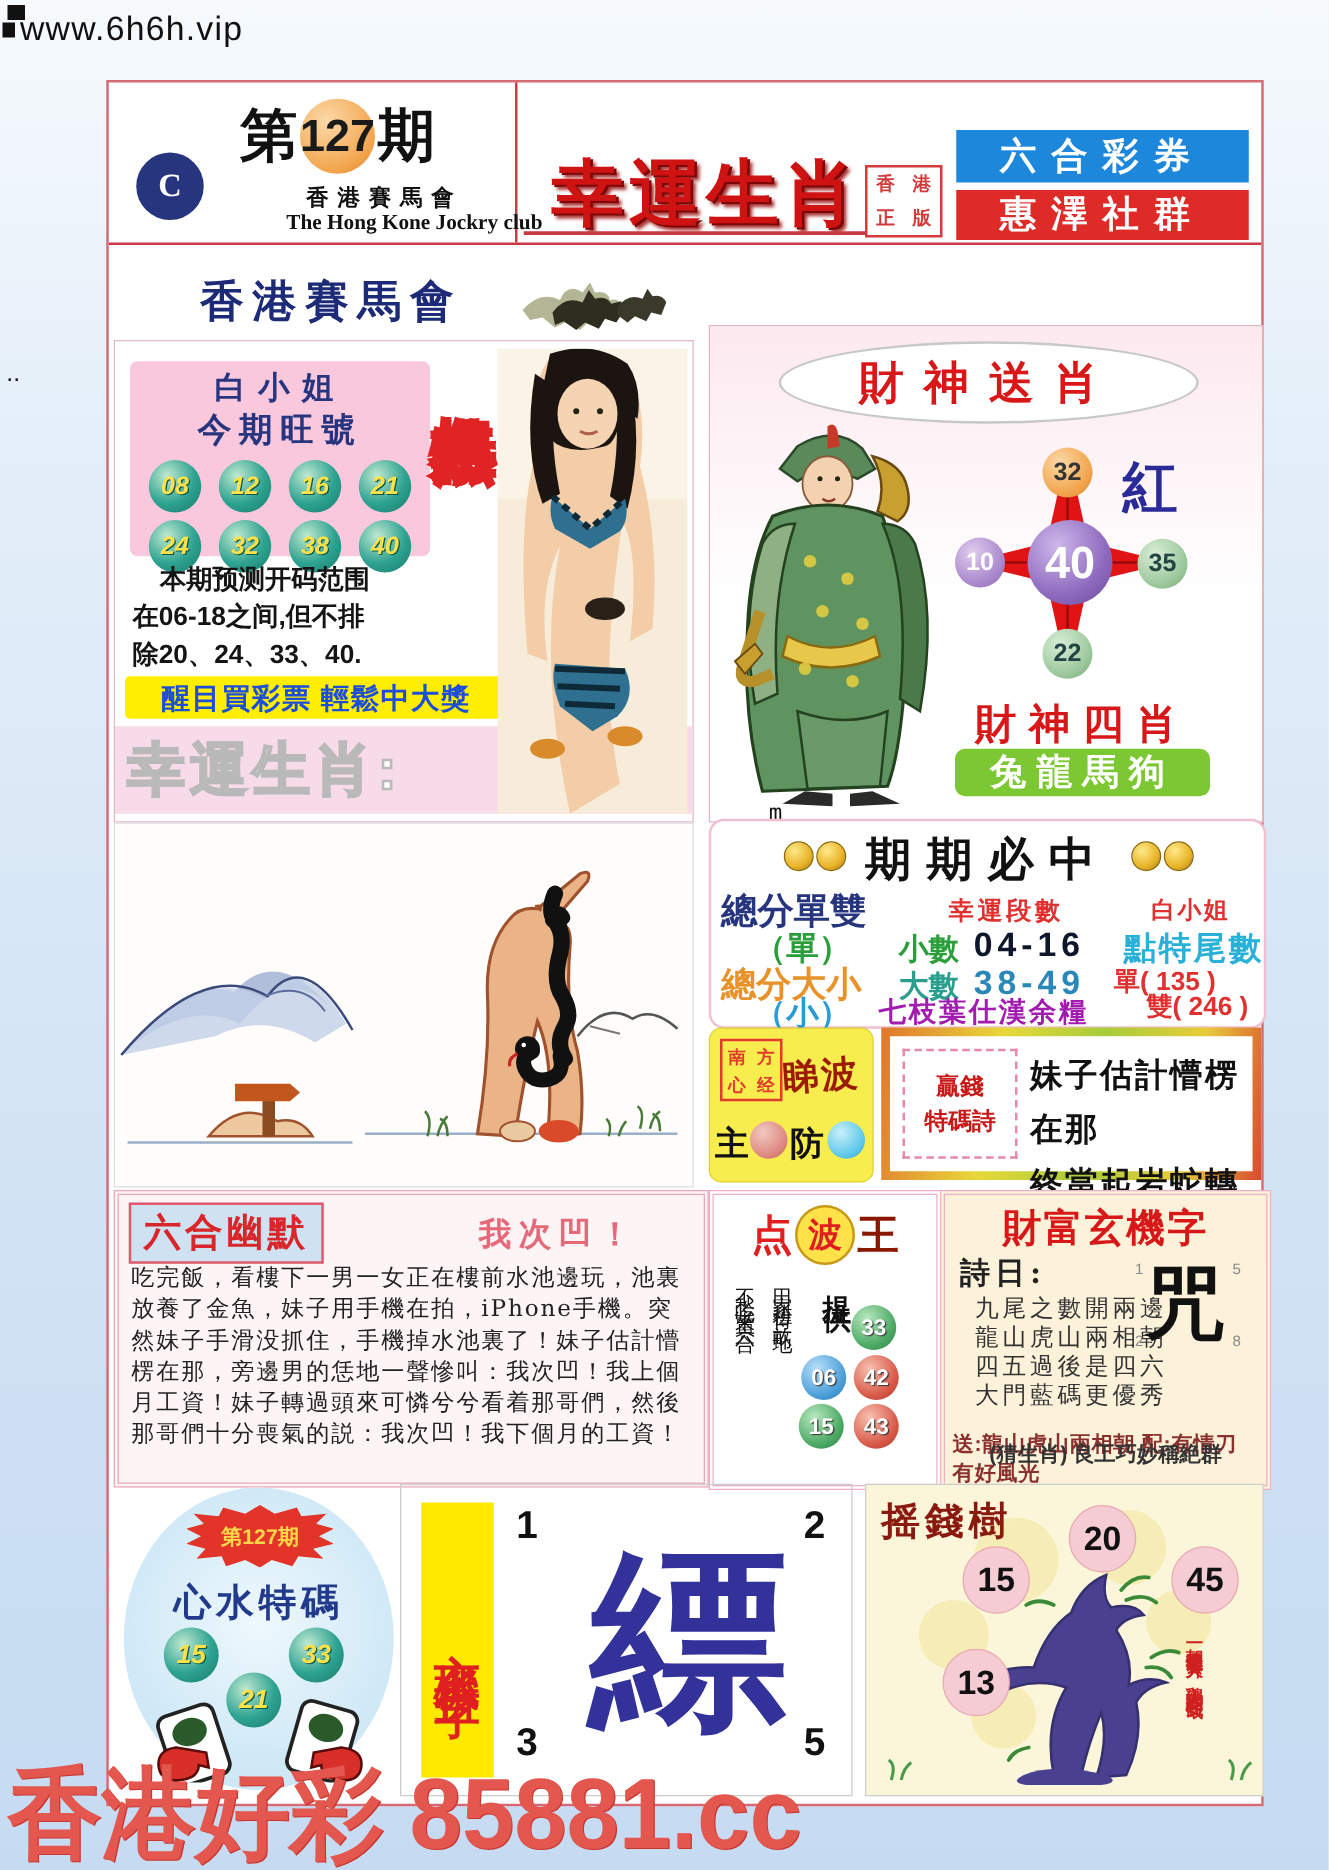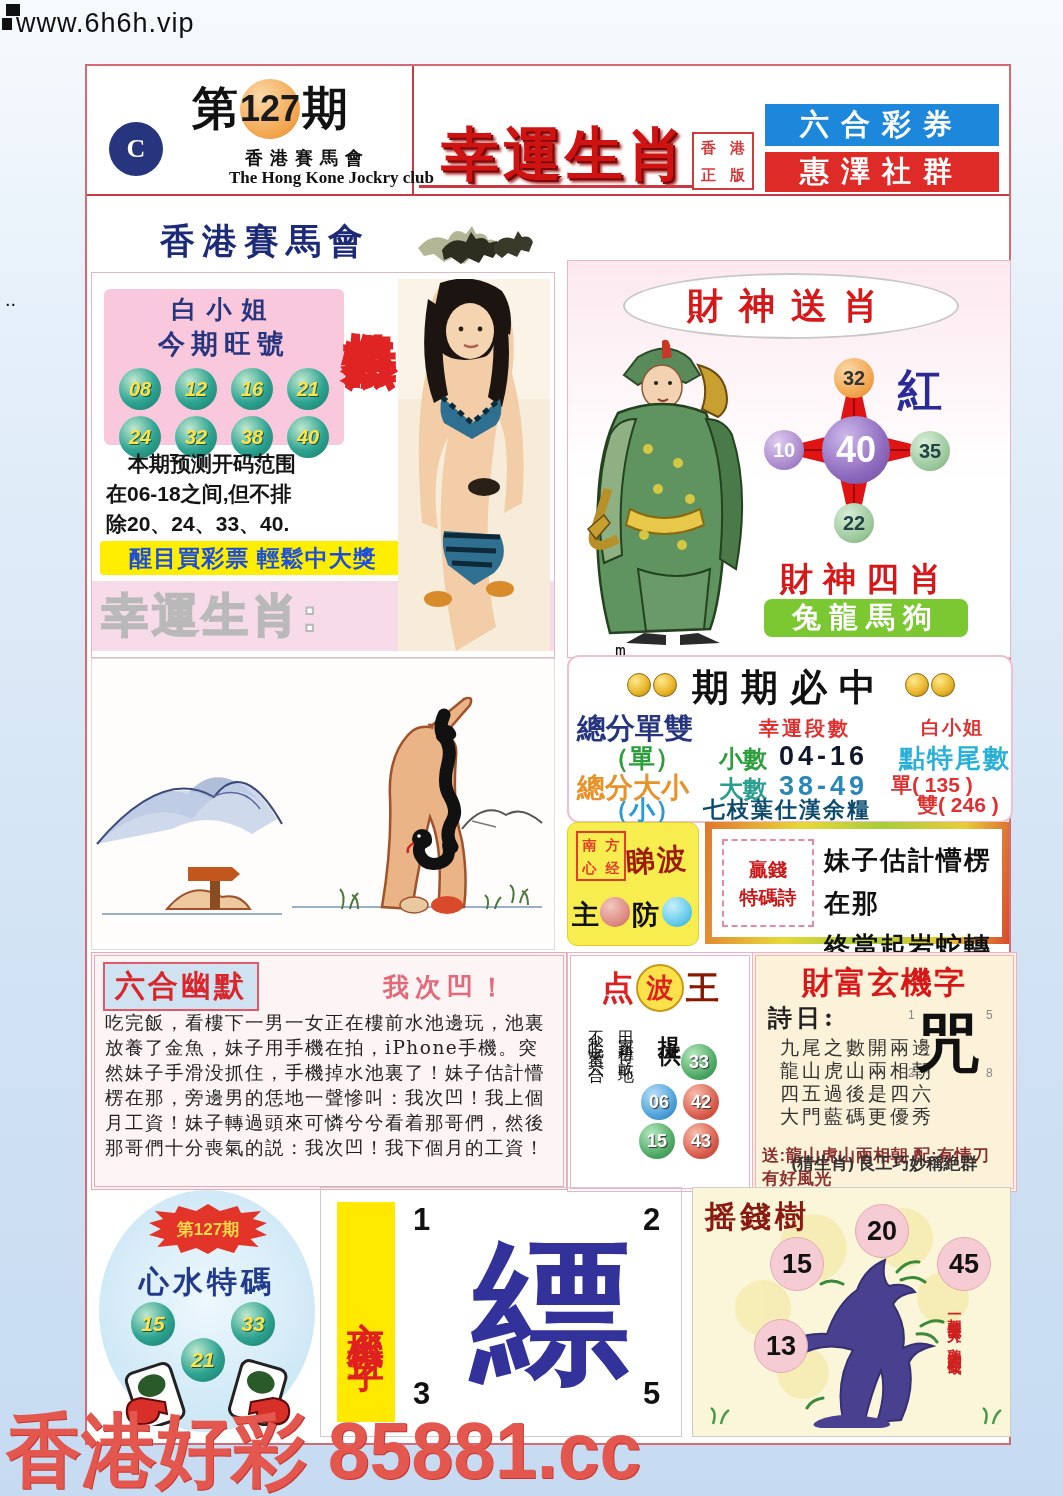--- a/index.html
+++ b/index.html
@@ -120,7 +120,7 @@
   .sw-r3c2b{left:210px;top:114px;font-size:27px;font-weight:bold;color:#2a88b8;letter-spacing:4px;}
   .sw-r3c3{left:322px;top:114px;font-size:21px;font-weight:bold;color:#e03030;}
   .sw-r4c1{left:34px;top:136px;font-size:26px;font-weight:bold;color:#2a9ad8;}
-  .sw-r4c2{left:134px;top:138px;font-size:22px;font-weight:bold;color:#0c4a6e;letter-spacing:2px;}
+  .sw-r4c2{left:134px;top:138px;font-size:22px;font-weight:bold;color:#a21caf;letter-spacing:2px;}
   .sw-r4c3{left:348px;top:134px;font-size:21px;font-weight:bold;color:#e03030;}
   .stray-m{left:528px;top:574px;font-size:18px;color:#111;font-family:"DejaVu Sans Mono",monospace;}
   .stray-dots{left:-82px;top:222px;font-size:20px;color:#111;}

